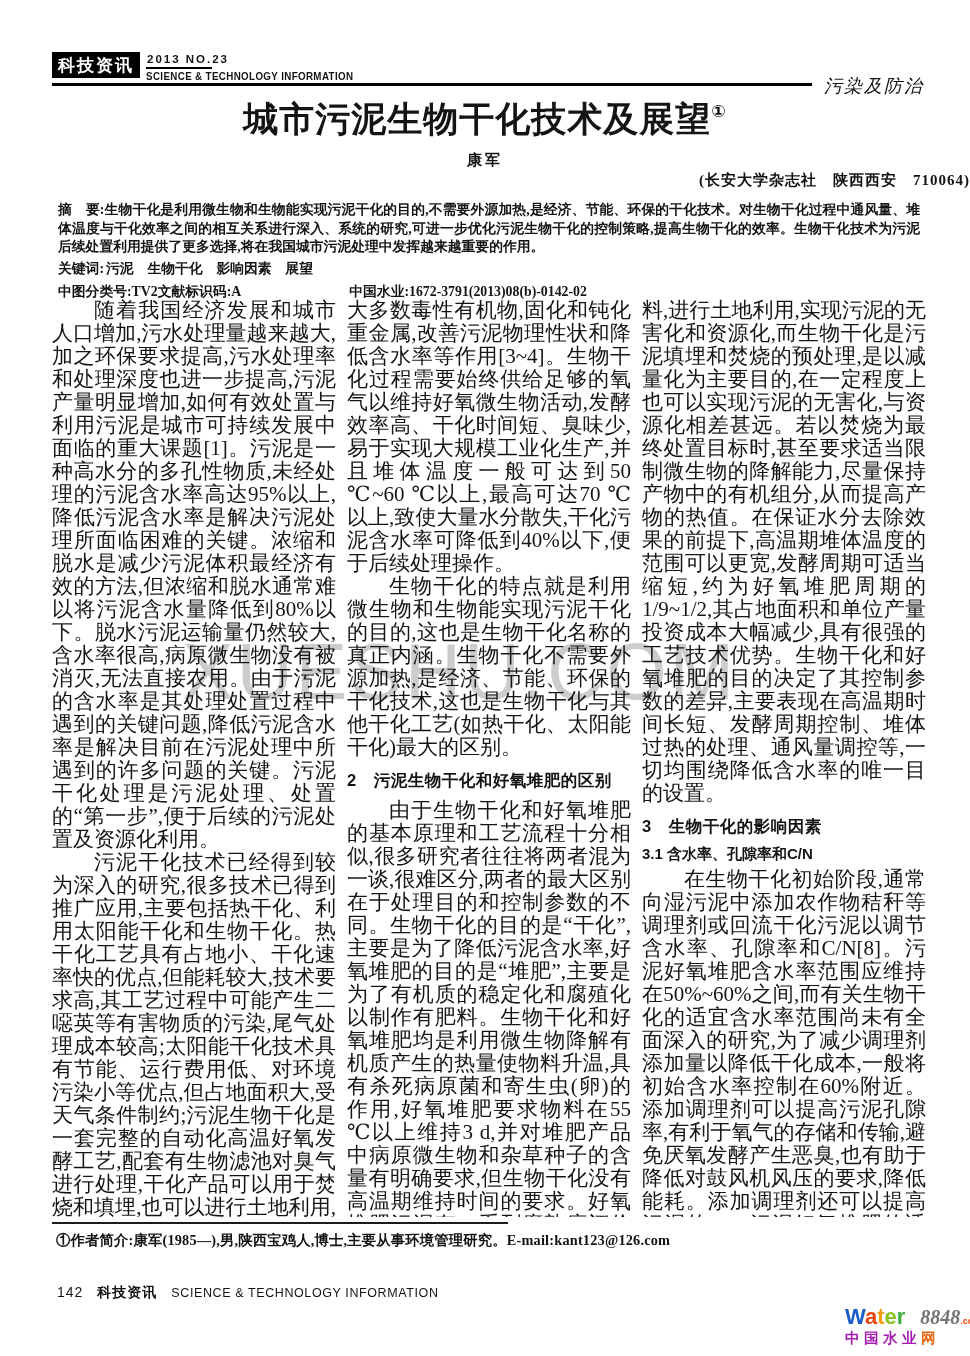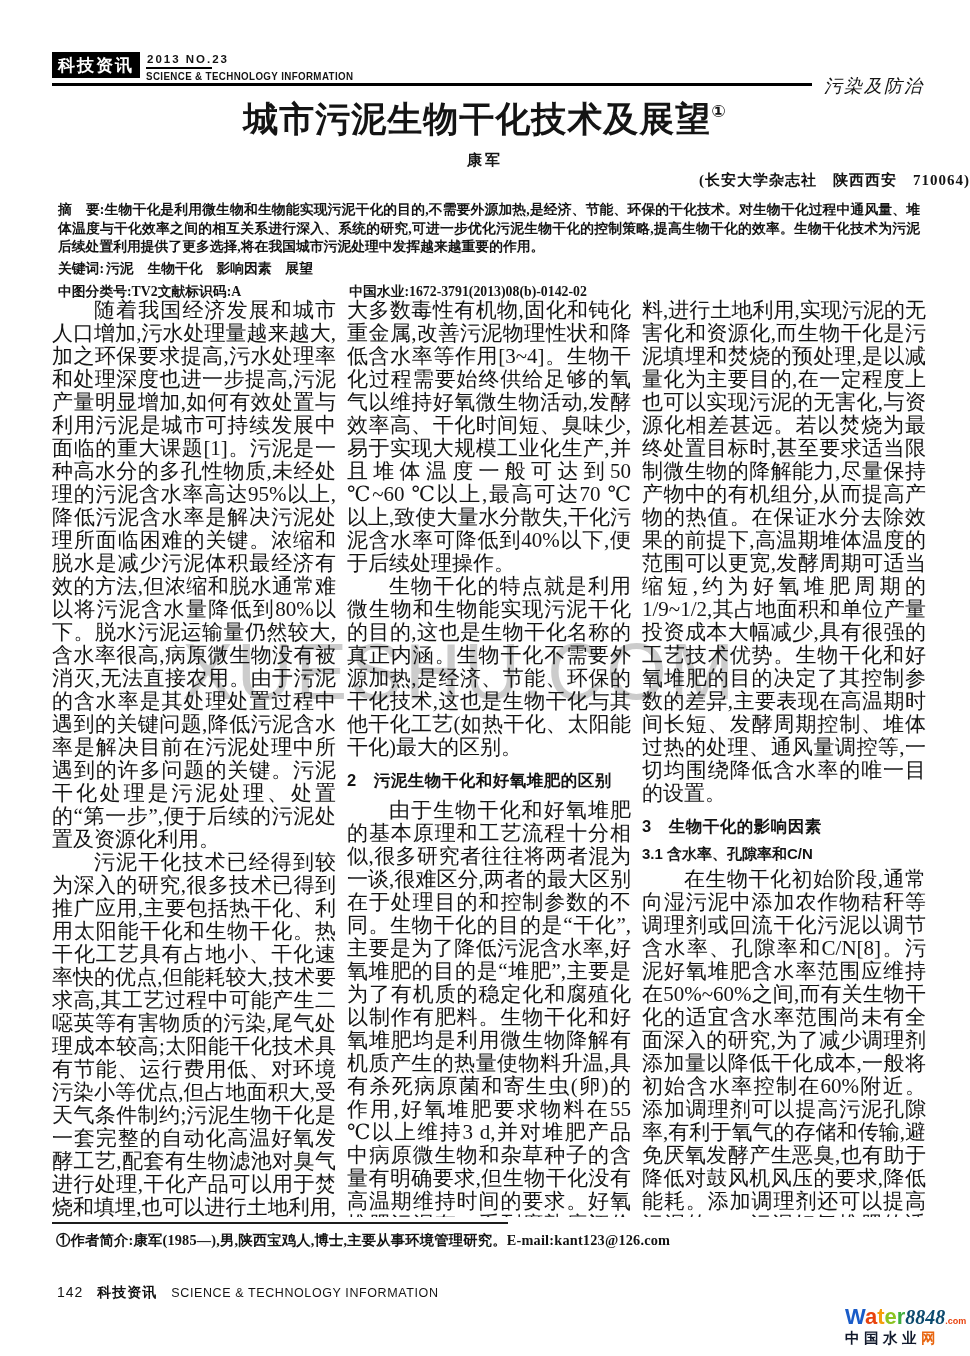--- a/index.html
+++ b/index.html
@@ -170,7 +170,7 @@
 
   <div class="logo">
     <div class="logo-word">
-      <span style="color: rgb(26, 92, 200);">W</span><span style="color: rgb(232, 67, 14);">a</span><span style="color: rgb(245, 157, 12);">t</span><span style="color: rgb(139, 195, 32);">e</span><span style="color: rgb(63, 174, 63);">r</span><span class="logo-number" style="color: #0c4a6e;">8848</span><span class="logo-tld" style="color: rgb(232, 67, 14);">.com</span>
+      <span style="color: rgb(26, 92, 200);">W</span><span style="color: rgb(232, 67, 14);">a</span><span style="color: rgb(245, 157, 12);">t</span><span style="color: rgb(139, 195, 32);">e</span><span style="color: rgb(63, 174, 63);">r</span><span class="logo-number" style="color: #737373; margin-left: 15px;">8848</span><span class="logo-tld" style="color: rgb(232, 67, 14);">.com</span>
     </div>
     <div class="logo-cn">
       <span style="color: #0f172a;">中国水业</span><span style="color: rgb(232, 101, 15);">网</span>

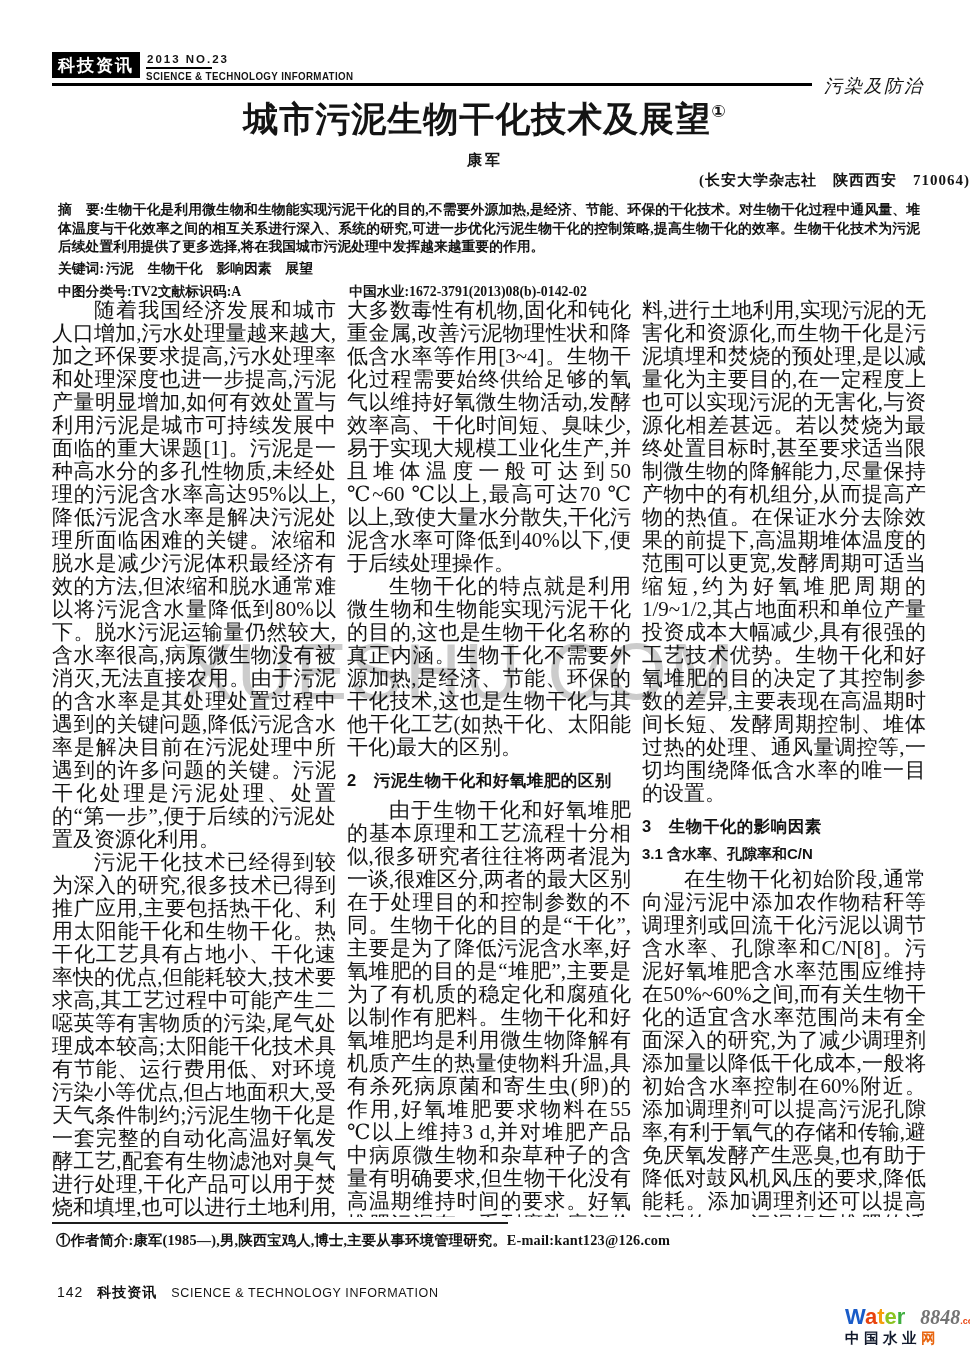--- a/index.html
+++ b/index.html
@@ -173,7 +173,7 @@
       <span style="color: rgb(26, 92, 200);">W</span><span style="color: rgb(232, 67, 14);">a</span><span style="color: rgb(245, 157, 12);">t</span><span style="color: rgb(139, 195, 32);">e</span><span style="color: rgb(63, 174, 63);">r</span><span class="logo-number" style="color: #737373; margin-left: 15px;">8848</span><span class="logo-tld" style="color: rgb(232, 67, 14);">.com</span>
     </div>
     <div class="logo-cn">
-      <span style="color: #0f172a;">中国水业</span><span style="color: rgb(232, 101, 15);">网</span>
+      <span style="color: #a21caf;">中国水业</span><span style="color: rgb(232, 101, 15);">网</span>
     </div>
   </div>
 

